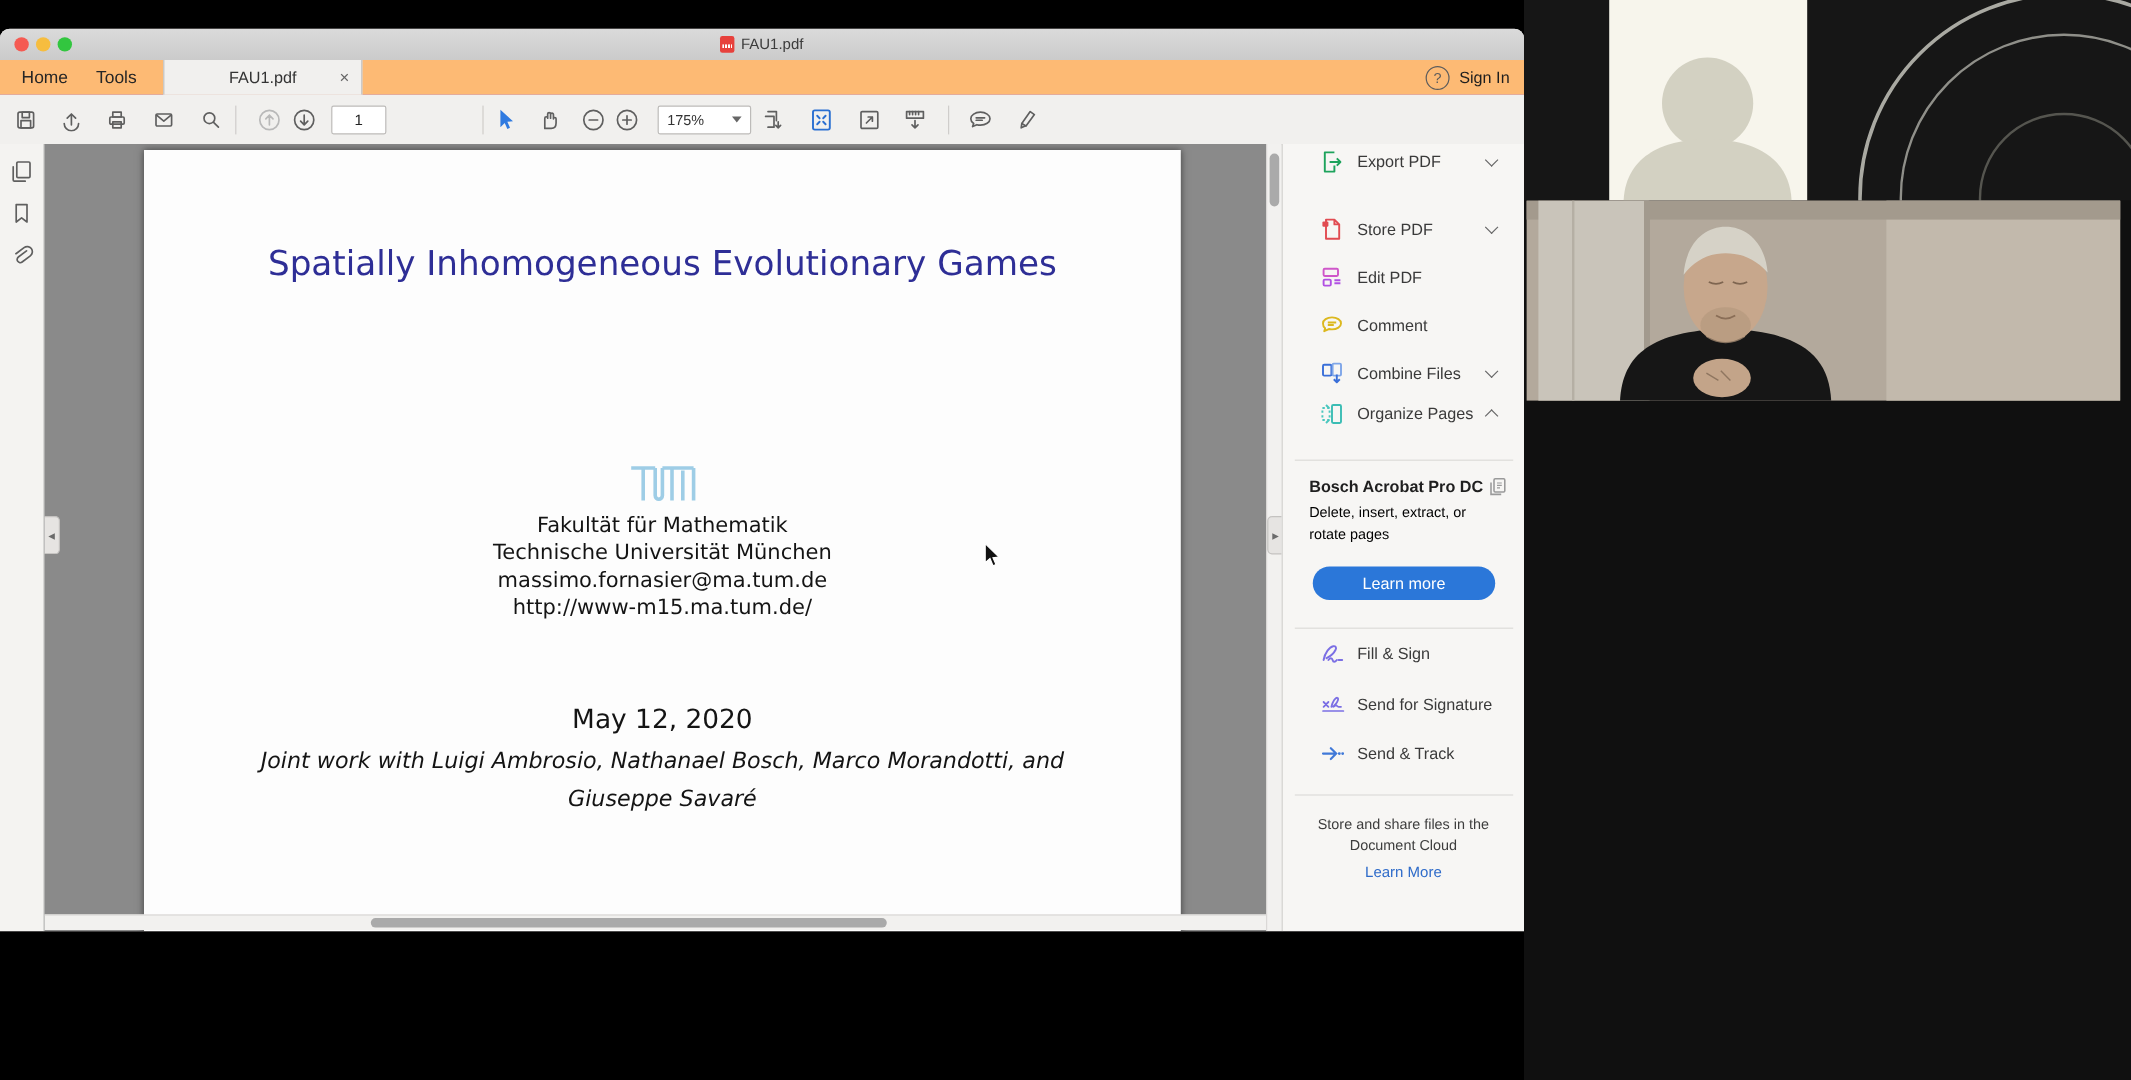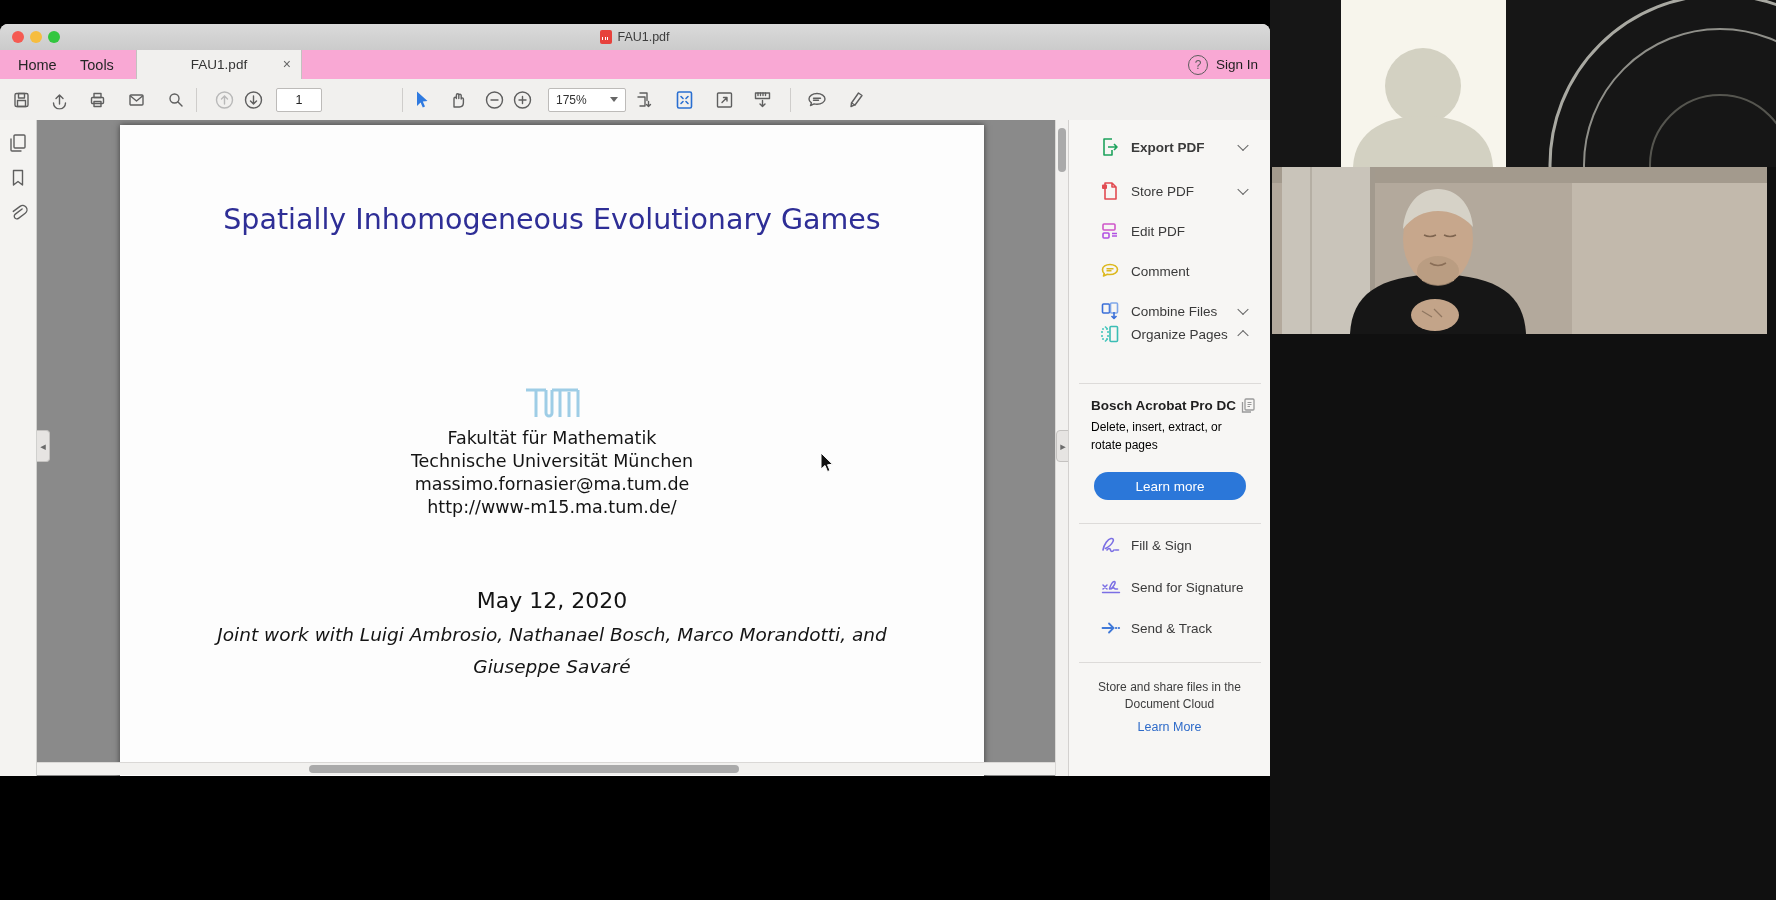--- a/index.html
+++ b/index.html
@@ -17,7 +17,7 @@
   .pdficon{width:12px;height:14px;background:#e7413c;border-radius:2px;position:relative;display:inline-block;}
   .pdficon::after{content:"";position:absolute;left:2px;top:7px;width:8px;height:3px;
     background:repeating-linear-gradient(90deg,#fff 0 1px,transparent 1px 2.5px);}
-  #tabbar{left:0;top:26px;width:100%;height:29px;background:#f9a8d4;border-bottom:5px solid #6d28d9;}
+  #tabbar{left:0;top:26px;width:100%;height:29px;background:#fdba74;border-bottom:5px solid #6d28d9;}
   .navtab{top:0;height:29px;display:flex;align-items:center;font-size:14.5px;color:#262626;}
   #doc-tab{left:136px;width:164px;top:0;height:29px;background:#f1f0ee;
     border-left:1px solid #c3c1bf;border-right:1px solid #c3c1bf;display:flex;align-items:center;justify-content:center;

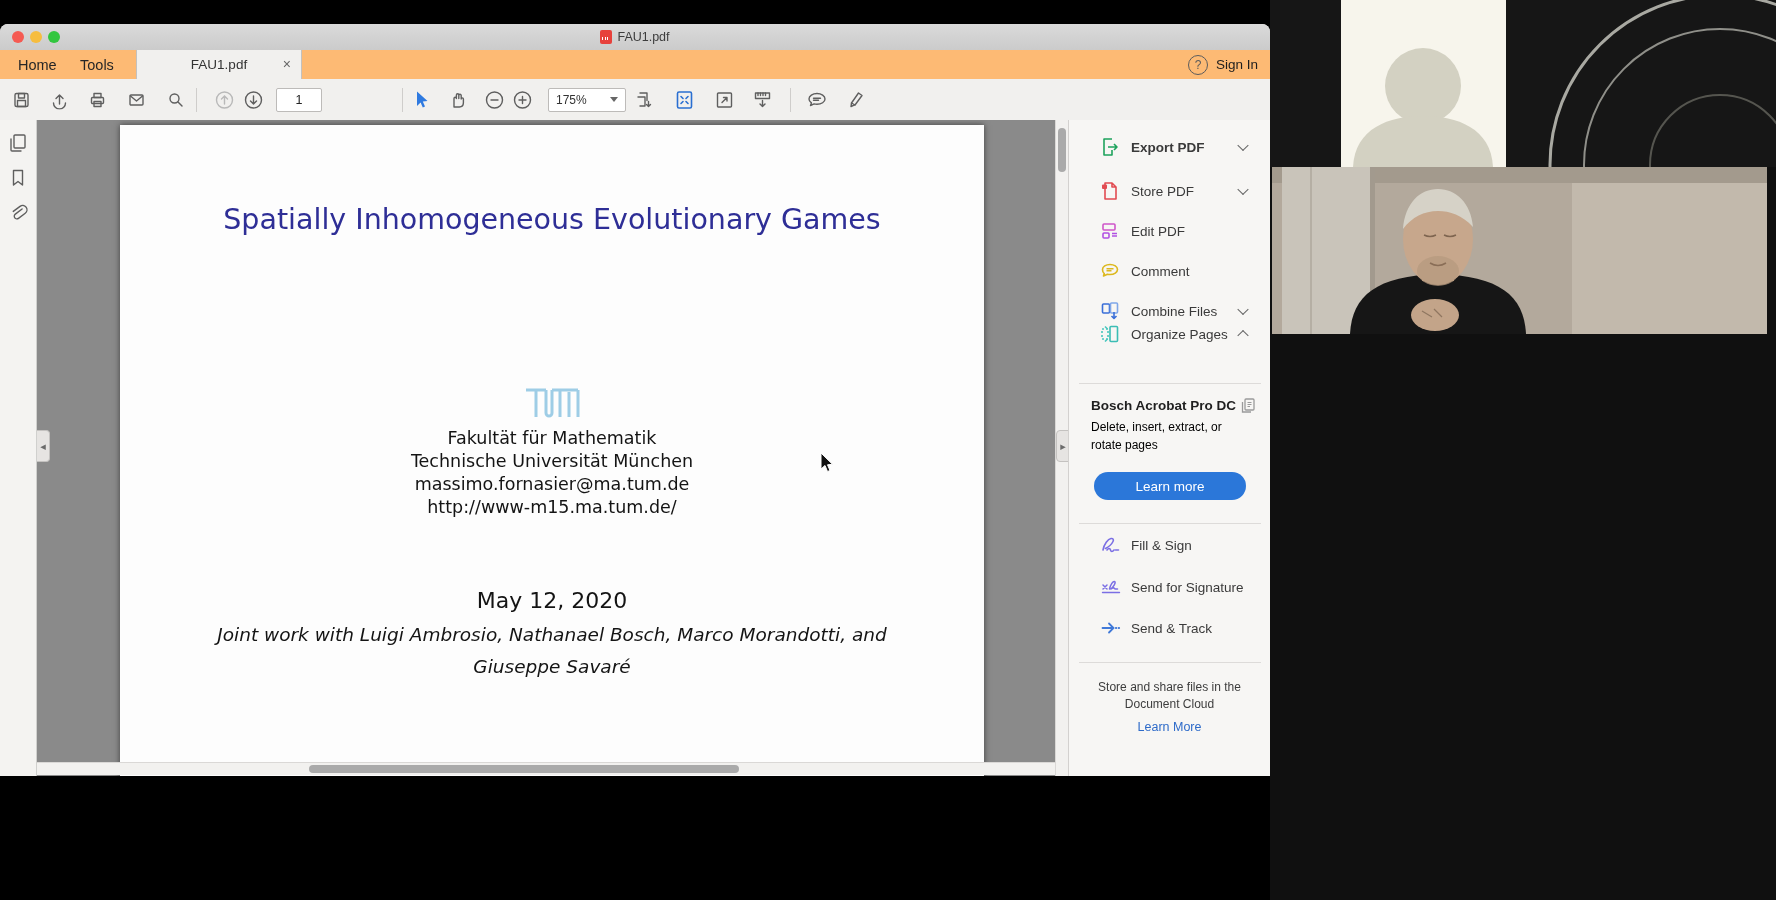--- a/index.html
+++ b/index.html
@@ -310,7 +310,7 @@
 
     <div id="panel" class="abs">
 
-      <div class="pitem" style="top:12px;font-weight:bold;">
+      <div class="pitem" style="top:0;">
         <span class="picon">
           <svg class="ic" width="22" height="22">
               <g fill="none" stroke="#1ea35c" stroke-width="1.6" stroke-linejoin="round">

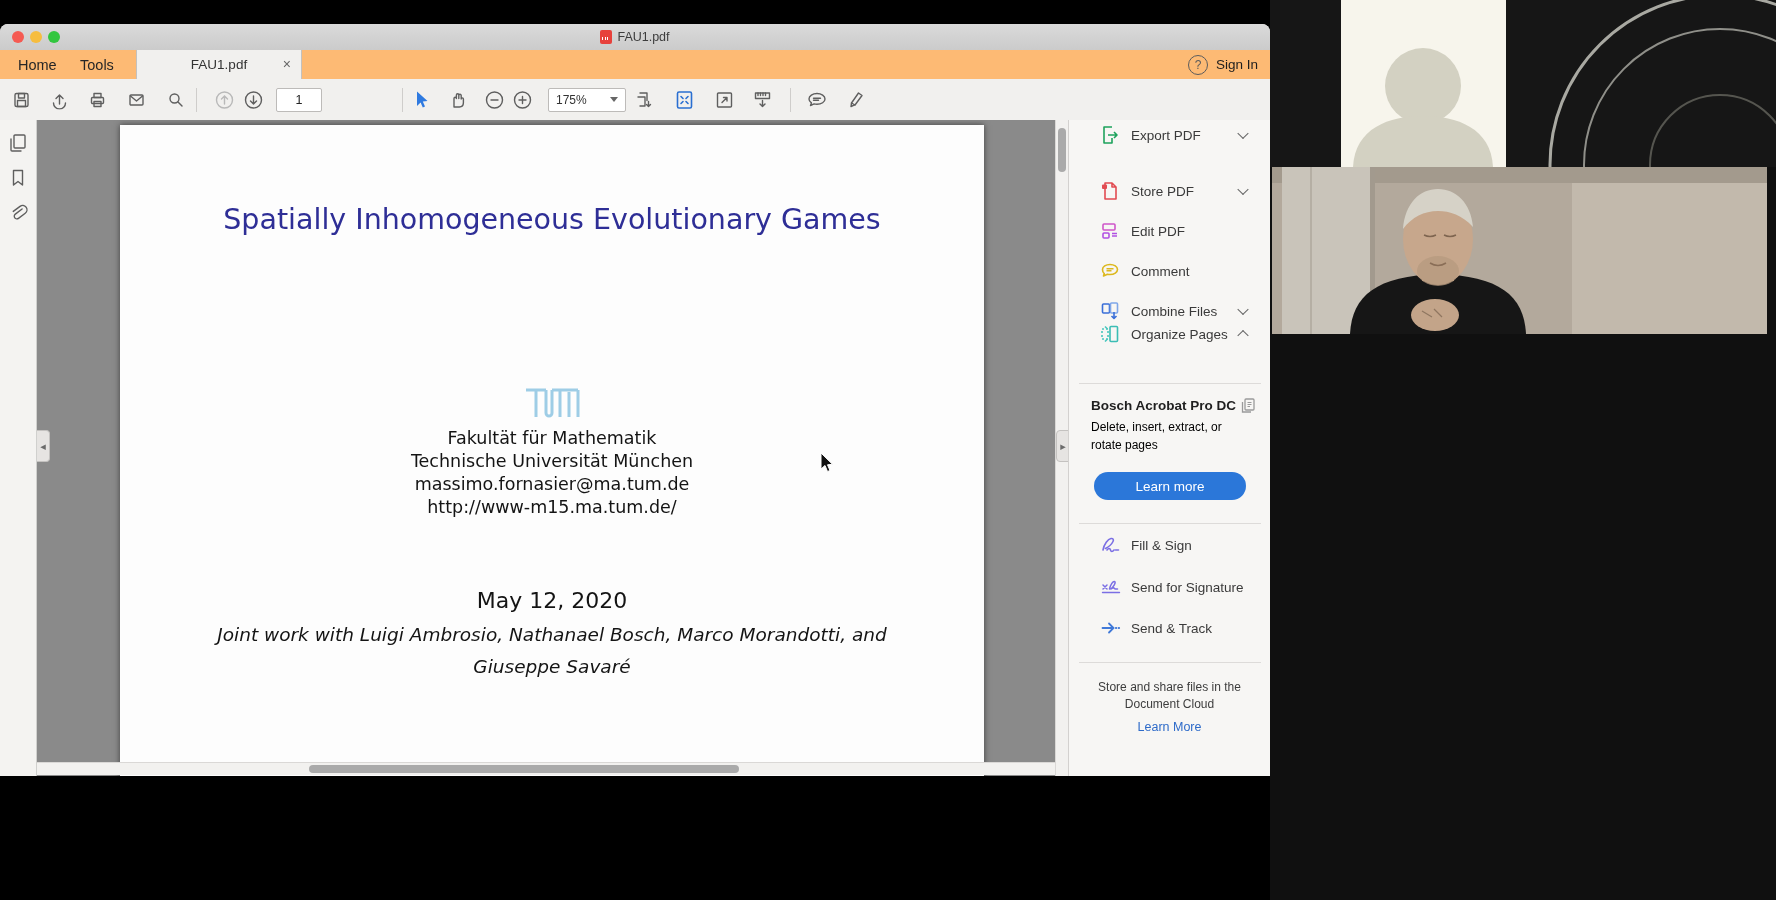--- a/index.html
+++ b/index.html
@@ -377,7 +377,7 @@
         <span class="chev down"></span>
       </div>
 
-      <div class="pitem" style="top:199px;">
+      <div class="pitem" style="top:210px;">
         <span class="picon">
           <svg class="ic" width="22" height="22">
               <g fill="none" stroke="#3bbdb4" stroke-width="1.6">

